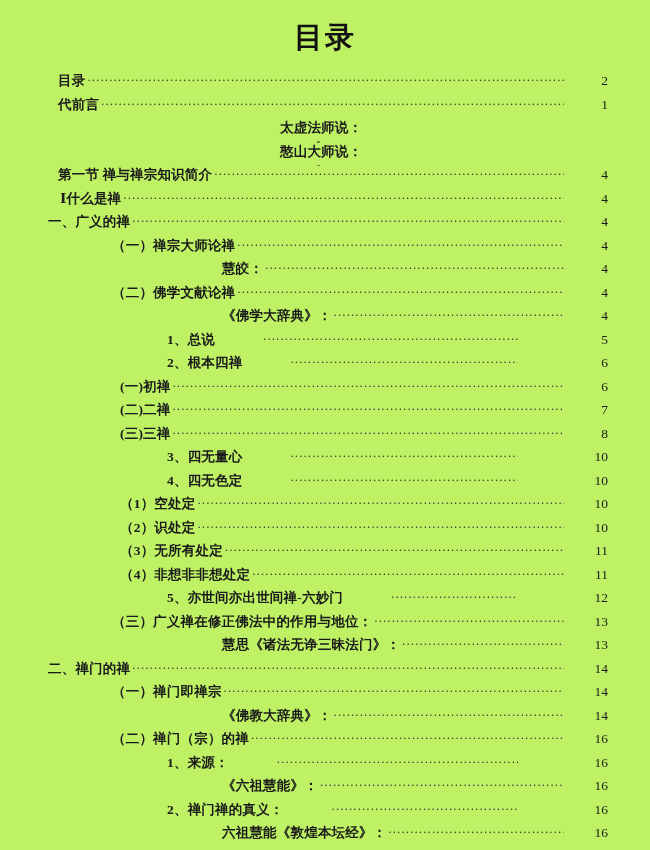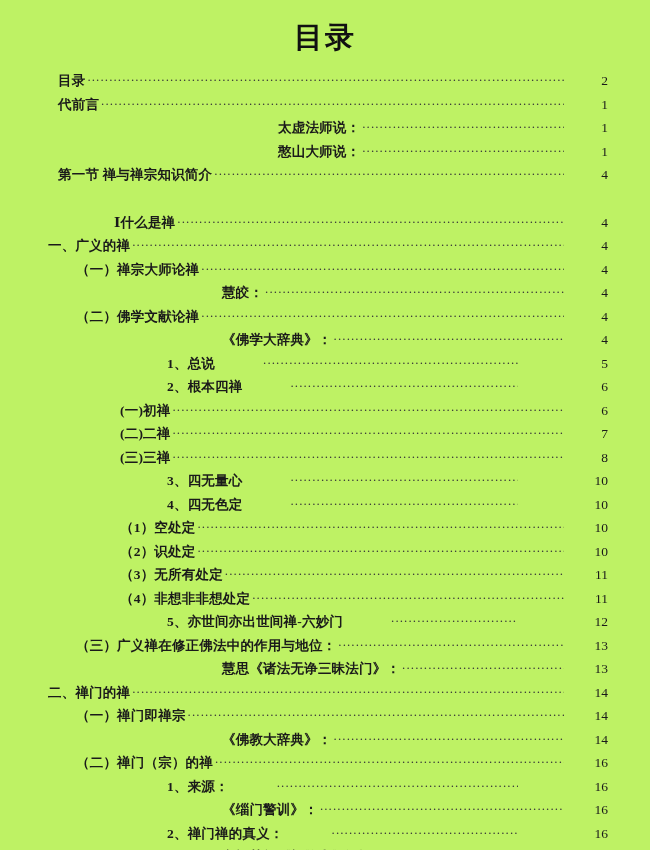--- a/index.html
+++ b/index.html
@@ -89,7 +89,7 @@
   .lvl-4  { padding-left: 167px; gap: 46px; }
   .lvl-5  { padding-left: 120px; }
   .lvl-6  { padding-left: 222px; }
-  .lvl-8  { padding-left: 278px; }
+  .lvl-8  { padding-left: 278px; flex-direction: column; }
 </style>
 </head>
 <body>

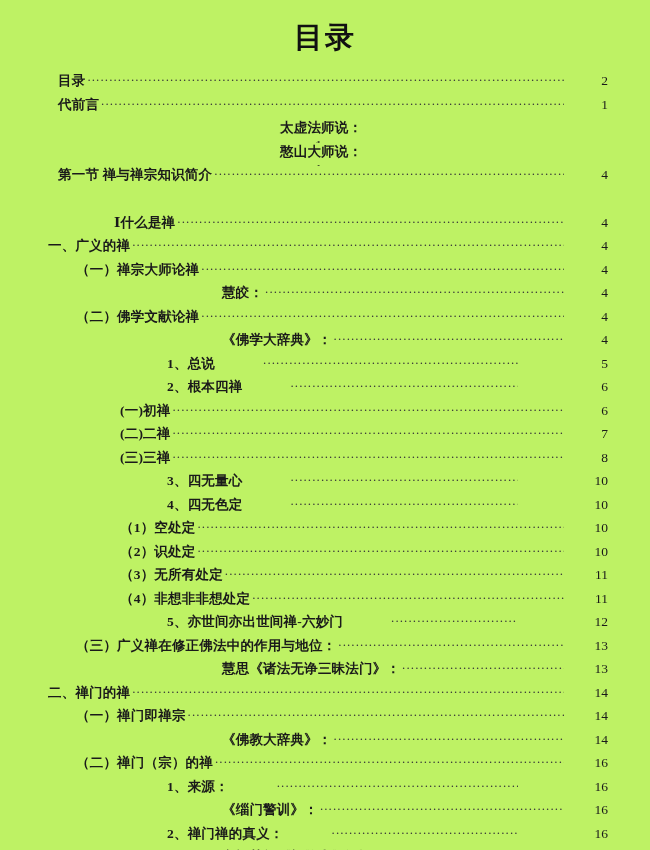--- a/index.html
+++ b/index.html
@@ -83,7 +83,7 @@
 
   
   .lvl-0  { padding-left: 58px; }
-  .lvl-1  { padding-left: 114px; margin-top: 24px; }
+  .lvl-1  { padding-left: 60px; }
   .lvl-2  { padding-left: 48px; }
   .lvl-3  { padding-left: 76px; }
   .lvl-4  { padding-left: 167px; gap: 46px; }

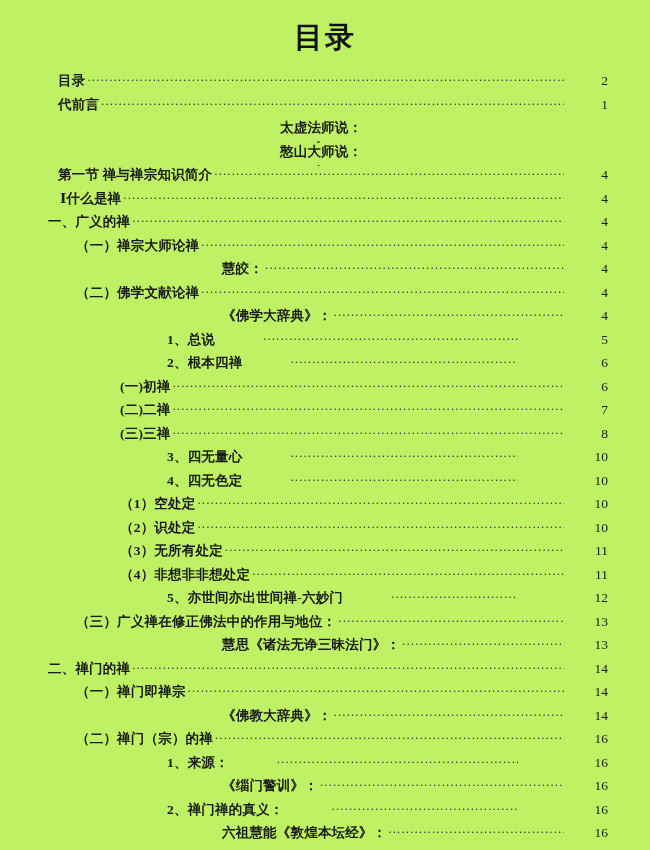--- a/index.html
+++ b/index.html
@@ -85,7 +85,7 @@
   .lvl-0  { padding-left: 58px; }
   .lvl-1  { padding-left: 60px; }
   .lvl-2  { padding-left: 48px; }
-  .lvl-3  { padding-left: 76px; }
+  .lvl-3  { padding-left: 112px; }
   .lvl-4  { padding-left: 167px; gap: 46px; }
   .lvl-5  { padding-left: 120px; }
   .lvl-6  { padding-left: 222px; }

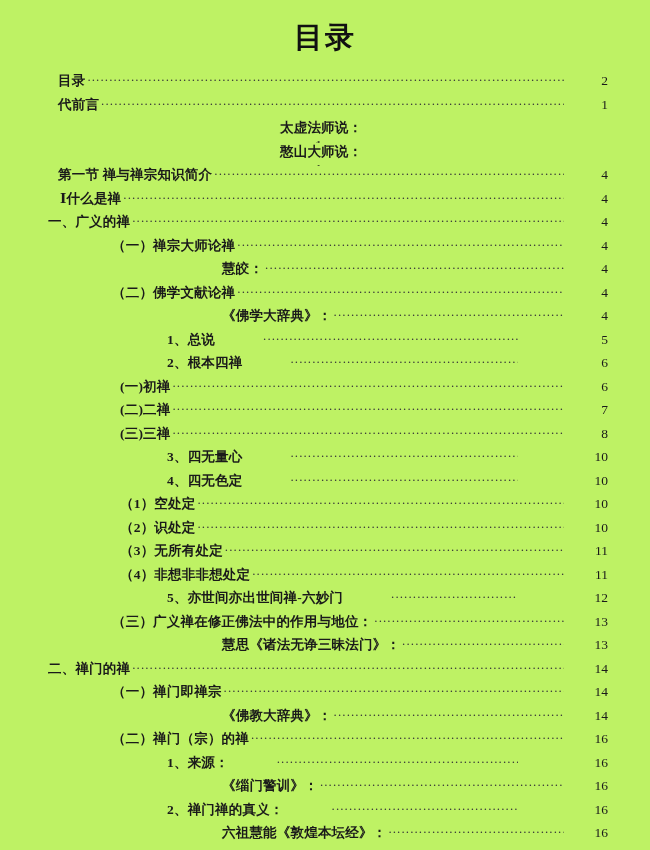--- a/index.html
+++ b/index.html
@@ -250,7 +250,7 @@
         <span class="toc-page">16</span>
       </li>
       <li class="toc-row lvl-6">
-        <span class="toc-label">《缁门警训》：</span>
+        <span class="toc-label">《六祖慧能》：</span>
         <span class="toc-leader"></span>
         <span class="toc-page">16</span>
       </li>

